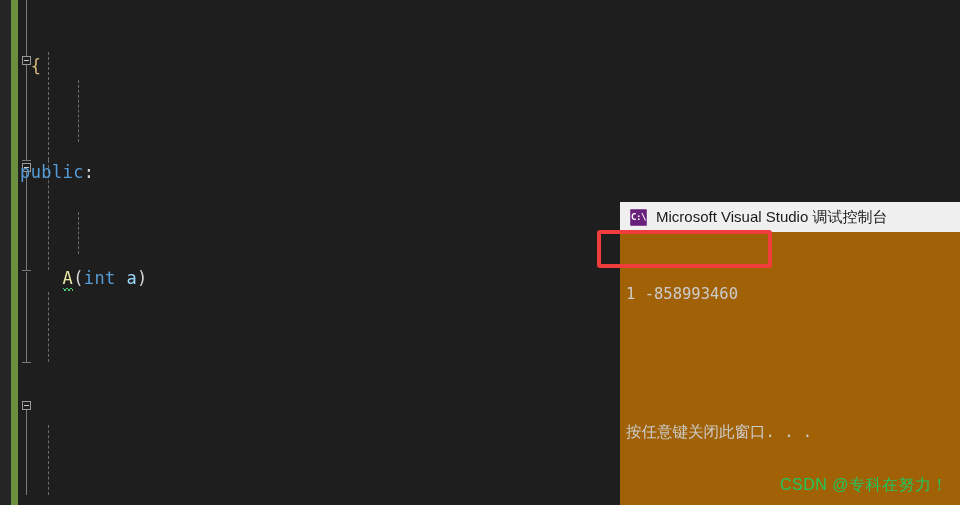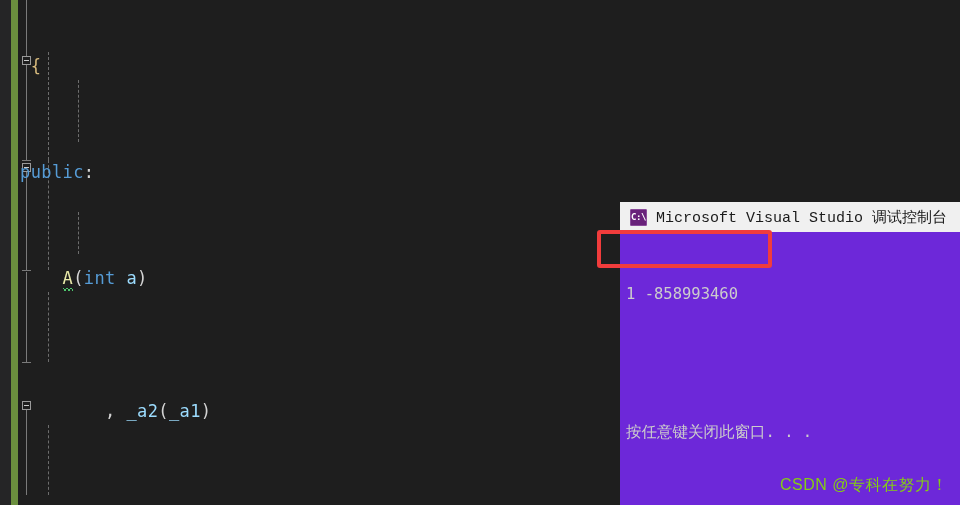--- a/index.html
+++ b/index.html
@@ -138,7 +138,7 @@
   }
   .console-title {
     margin-left: 9px;
-    font-family: Liberation Mono, monospace;
+    font-family: Liberation Sans, sans-serif;
     font-size: 15px;
     color: #1a1a1a;
     white-space: nowrap;

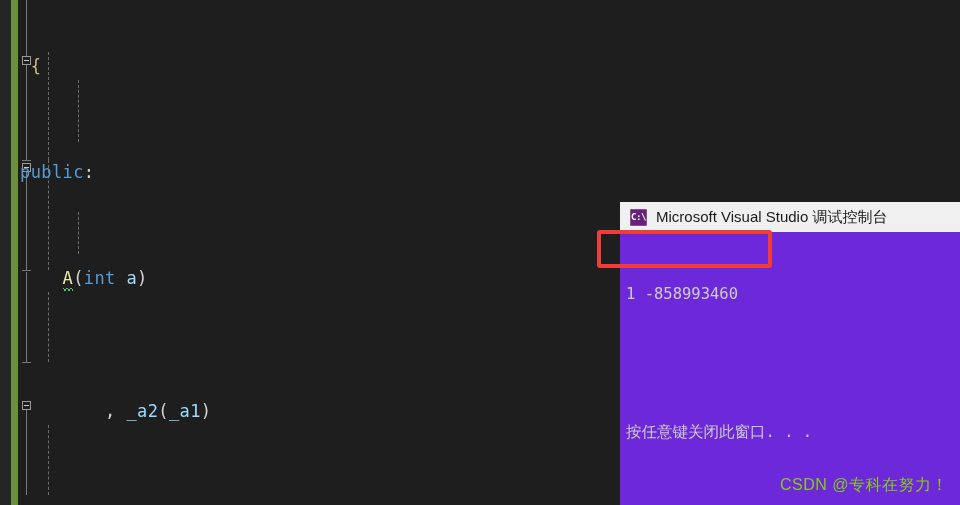--- a/index.html
+++ b/index.html
@@ -147,7 +147,7 @@
     position: absolute;
     left: 0; top: 30px;
     width: 340px; height: 273px;
-    background: #6d28d9;
+    background: #a16207;
     color: #cccccc;
     font-family: "DejaVu Sans Mono", "Liberation Mono", monospace;
     font-size: 15.5px;

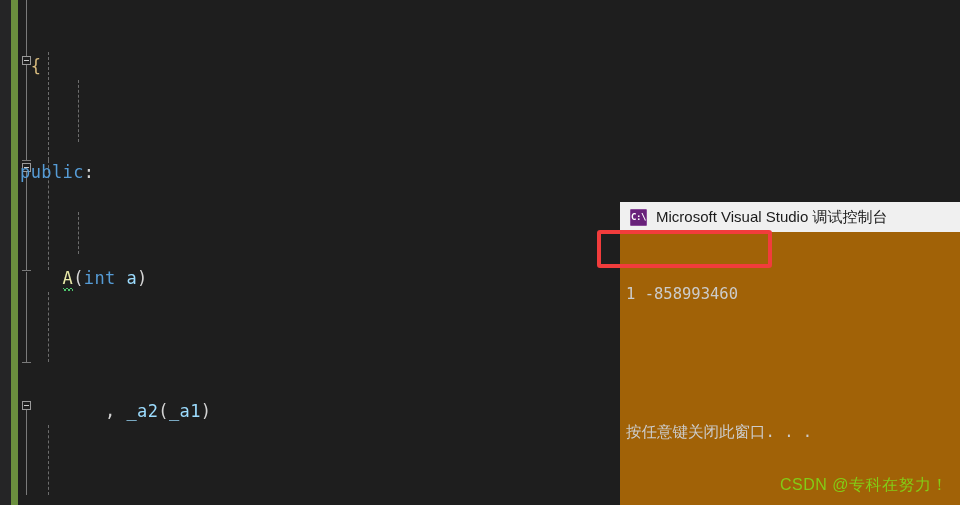--- a/index.html
+++ b/index.html
@@ -219,7 +219,6 @@
       <span class="ln">    <span class="ctor sq">A</span><span class="pun">(</span><span class="kw">int</span> <span class="var">a</span><span class="pun">)</span></span>
 
 
-      <span class="ln">        <span class="pun">,</span> <span class="var">_a2</span><span class="pun">(</span><span class="var">_a1</span><span class="pun">)</span></span>
 
       
 

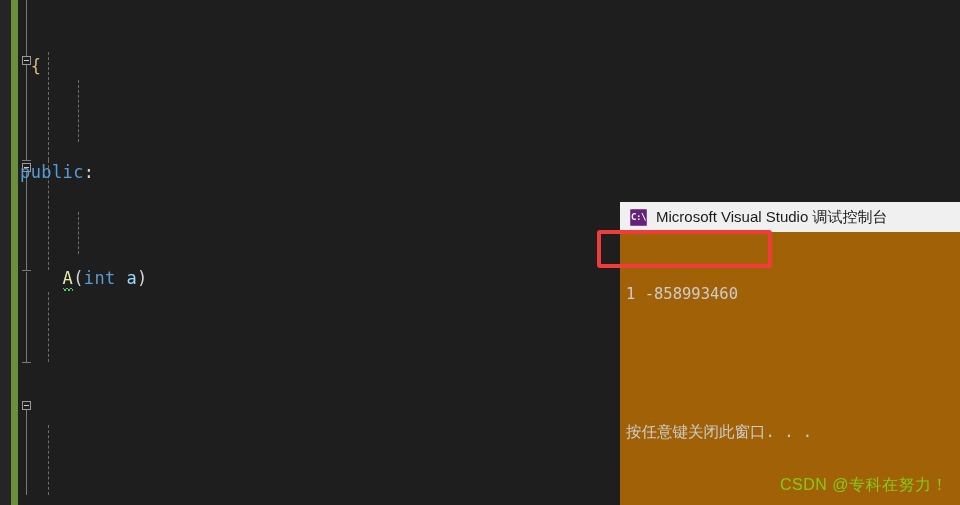--- a/index.html
+++ b/index.html
@@ -175,7 +175,7 @@
     right: 12px; bottom: 9px;
     font-family: "Liberation Sans", "DejaVu Sans", sans-serif;
     font-size: 16px;
-    color: #84cc16;
+    color: #22c55e;
     white-space: nowrap;
     letter-spacing: 0.5px;
   }

